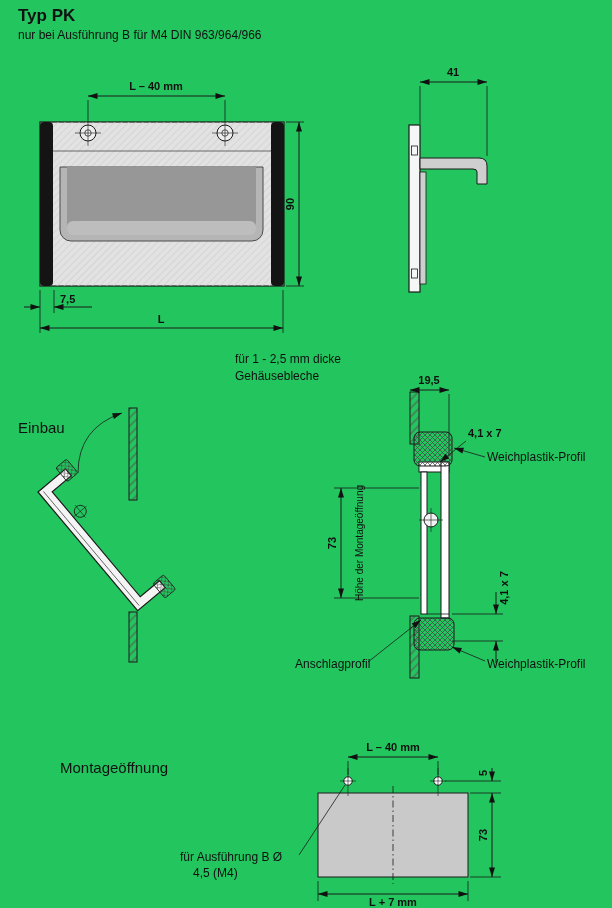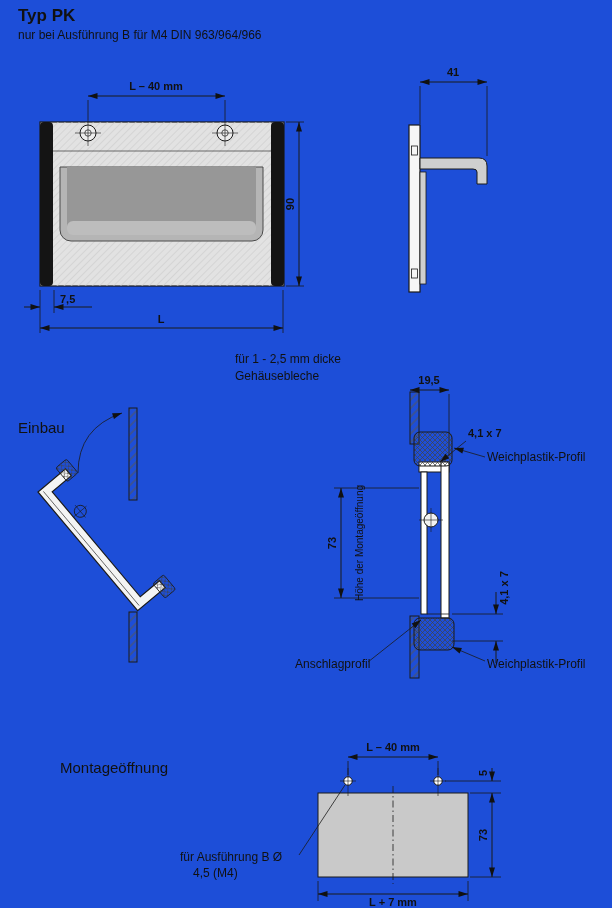--- a/index.html
+++ b/index.html
@@ -4,7 +4,7 @@
 <title>Typ PK</title>
 <style>
   html,body{margin:0;padding:0;background:#fff}
-  .canvas{position:relative;width:612px;height:908px;background:#1d4ed8;overflow:hidden}
+  .canvas{position:relative;width:612px;height:908px;background:#22c55e;overflow:hidden}
   svg{display:block}
   text{fill:#111}
   .t-h1{font:700 17px "Liberation Sans",sans-serif}

